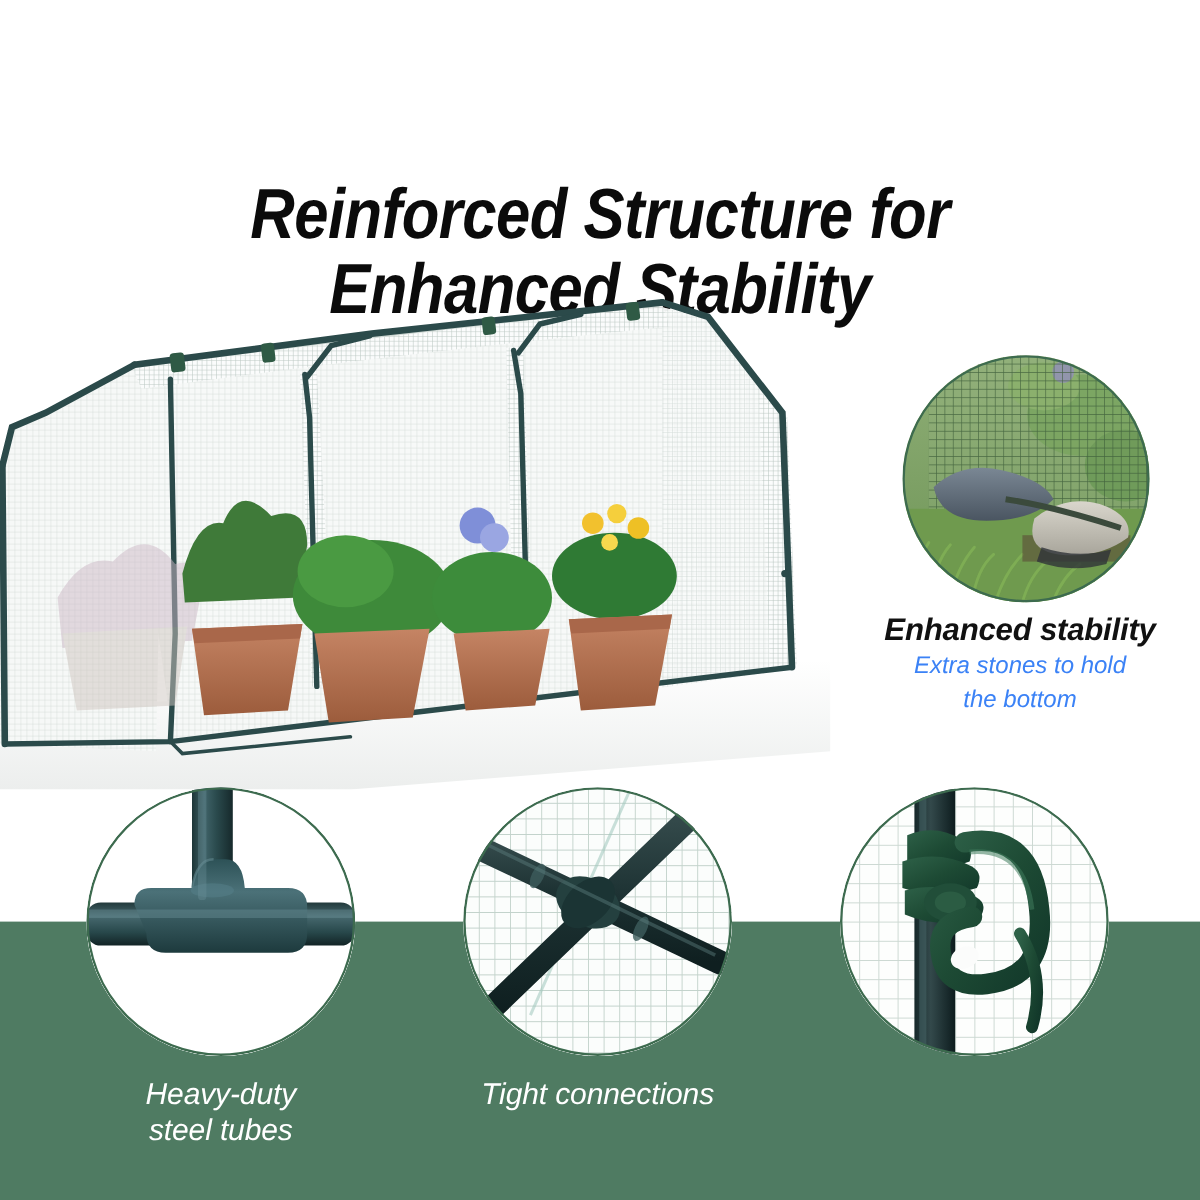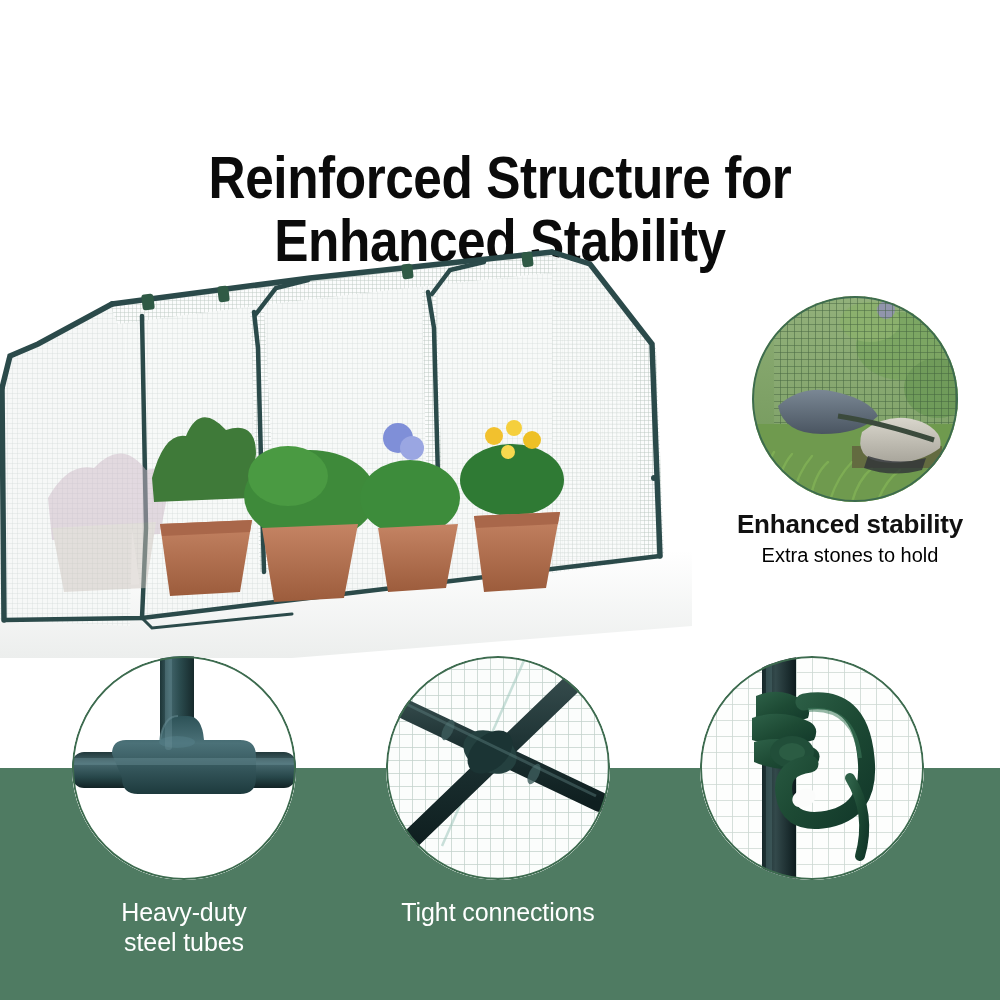--- a/index.html
+++ b/index.html
@@ -11,7 +11,7 @@
     overflow:hidden;
     position:relative;
   }
-  #stage { position:absolute; inset:0; width:1000px; height:1000px; background:#fff; }
+  #stage { position:absolute; inset:0; width:1000px; height:1000px; background:#fff;font-style:italic; }
 
   
   .headline {

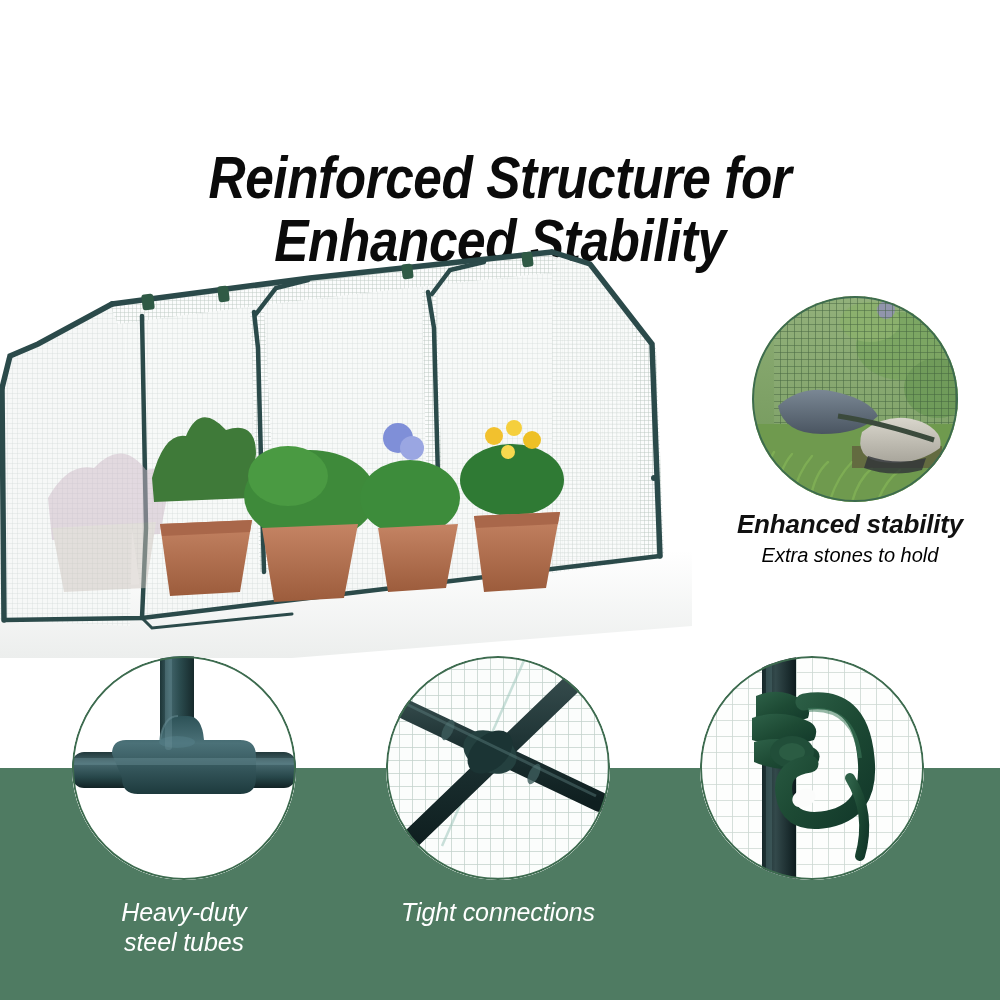--- a/index.html
+++ b/index.html
@@ -61,7 +61,7 @@
     letter-spacing:-0.2px;
   }
   .stones-caption .sub {
-    display:block; font-size:20px; font-weight:400; color:#000000; line-height:26px;
+    display:block; font-size:20px; font-weight:400; color:#3b82f6; line-height:26px;
     margin-top:2px;
   }
 

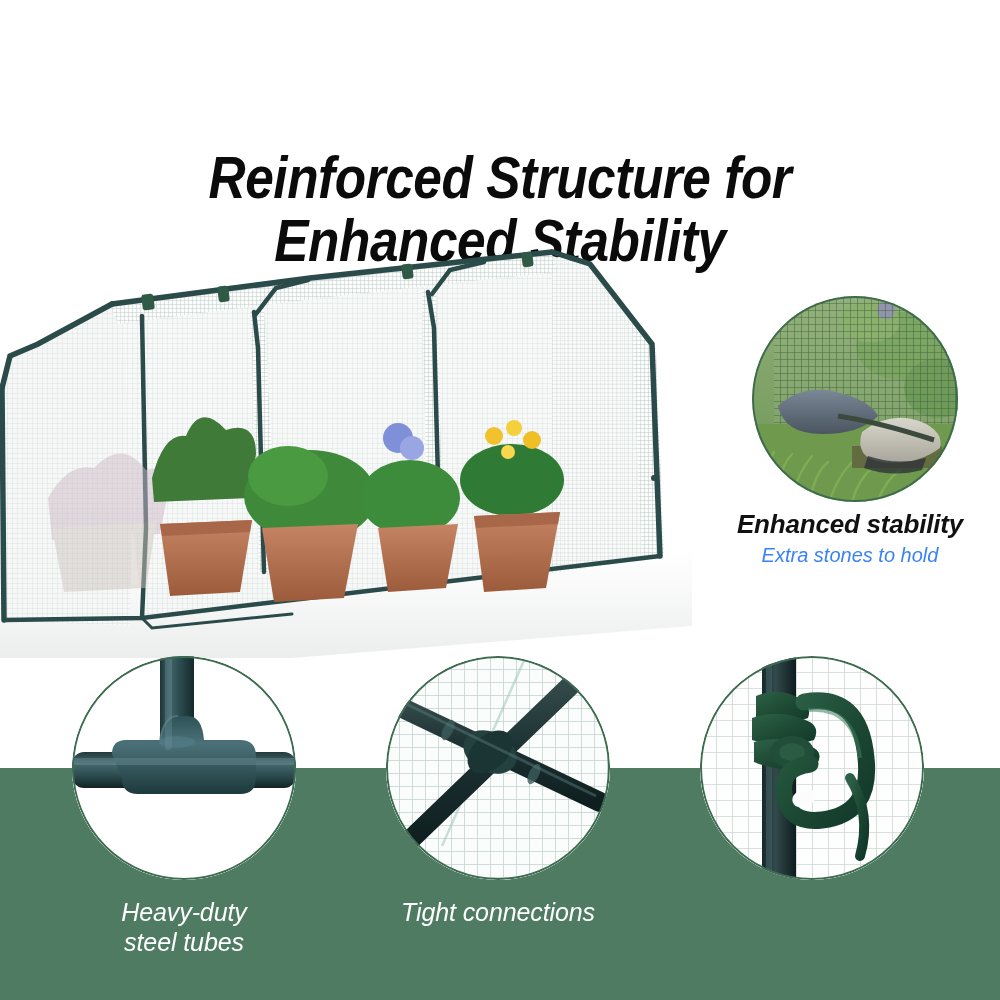--- a/index.html
+++ b/index.html
@@ -254,6 +254,7 @@
   <div class="stones-caption">
     <span class="ttl">Enhanced stability</span>
     <span class="sub">Extra stones to hold</span>
+    <span class="sub">the bottom</span>
   </div>
 
   <div class="circle-inset" id="inset-tubes">

